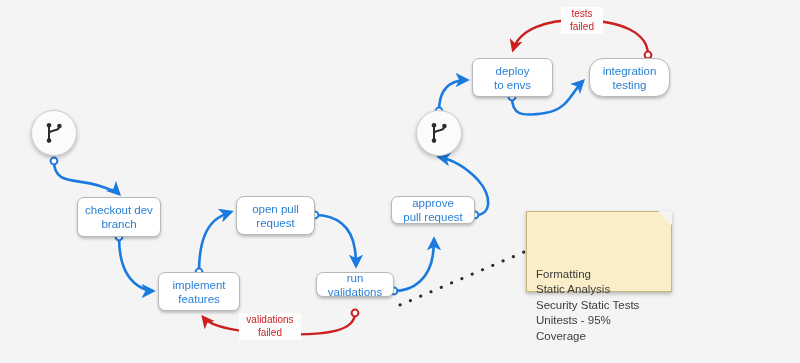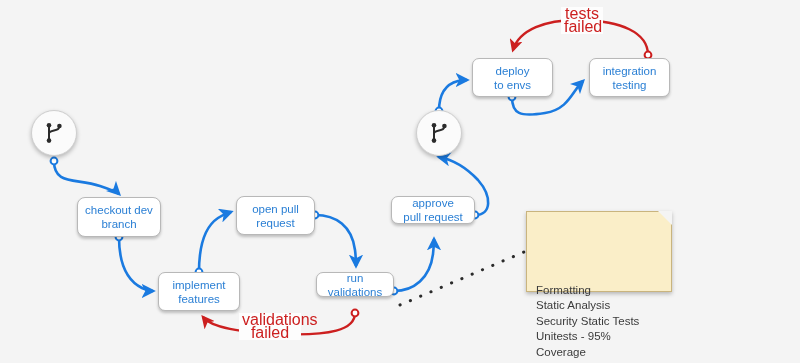--- a/index.html
+++ b/index.html
@@ -60,7 +60,7 @@
     position: absolute;
     background: #fdfdfd;
     color: #cc1f1f;
-    font-size: 16px;
+    font-size: 10px;
     line-height: 12.5px;
     text-align: center;
     padding: 1px 3px;

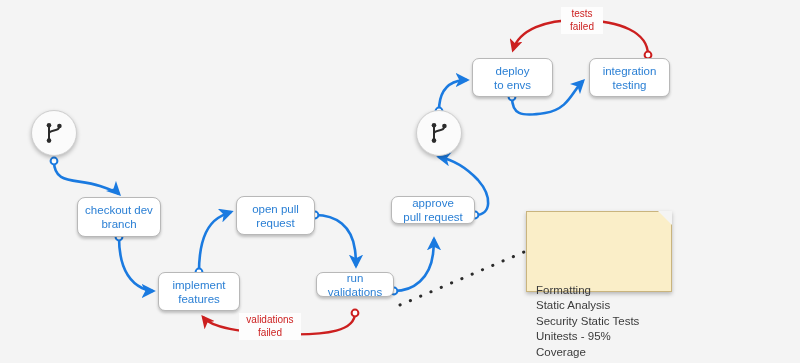--- a/index.html
+++ b/index.html
@@ -216,7 +216,7 @@
   <div class="node-box" style="left:472px; top:58px; width:81px; height:39px;">deploy
 to envs</div>
 
-  <div class="node-box" style="left:589px; top:58px; width:81px; height:39px;">integration
+  <div class="node-box" style="left:589px; top:58px; width:81px; height:39px;border-radius:14px;">integration
 testing</div>
 
   <div class="edge-label" style="left:561px; top:7px; width:42px;">tests

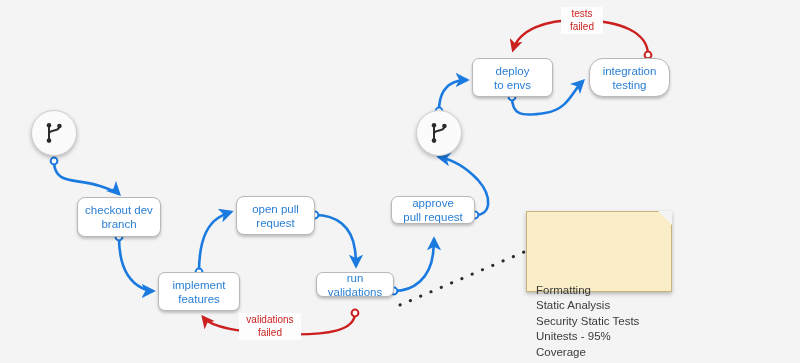--- a/index.html
+++ b/index.html
@@ -198,7 +198,7 @@
     </svg>
   </div>
 
-  <div class="node-box" style="left:77px; top:197px; width:84px; height:40px;border-radius:8px;">checkout dev
+  <div class="node-box" style="left:77px; top:197px; width:84px; height:40px;">checkout dev
 branch</div>
 
   <div class="node-box" style="left:158px; top:272px; width:82px; height:39px;">implement

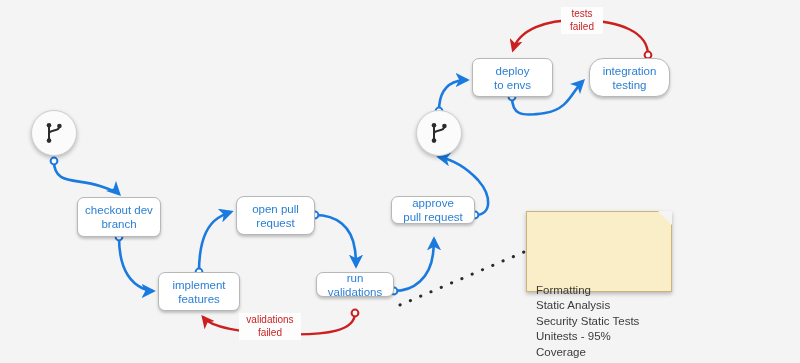--- a/index.html
+++ b/index.html
@@ -75,7 +75,7 @@
     color: #3b3b3b;
     font-size: 11.5px;
     line-height: 15.5px;
-    padding: 24px 9px;
+    padding: 8px 9px;
     box-sizing: border-box;
     white-space: pre-line;
   }

